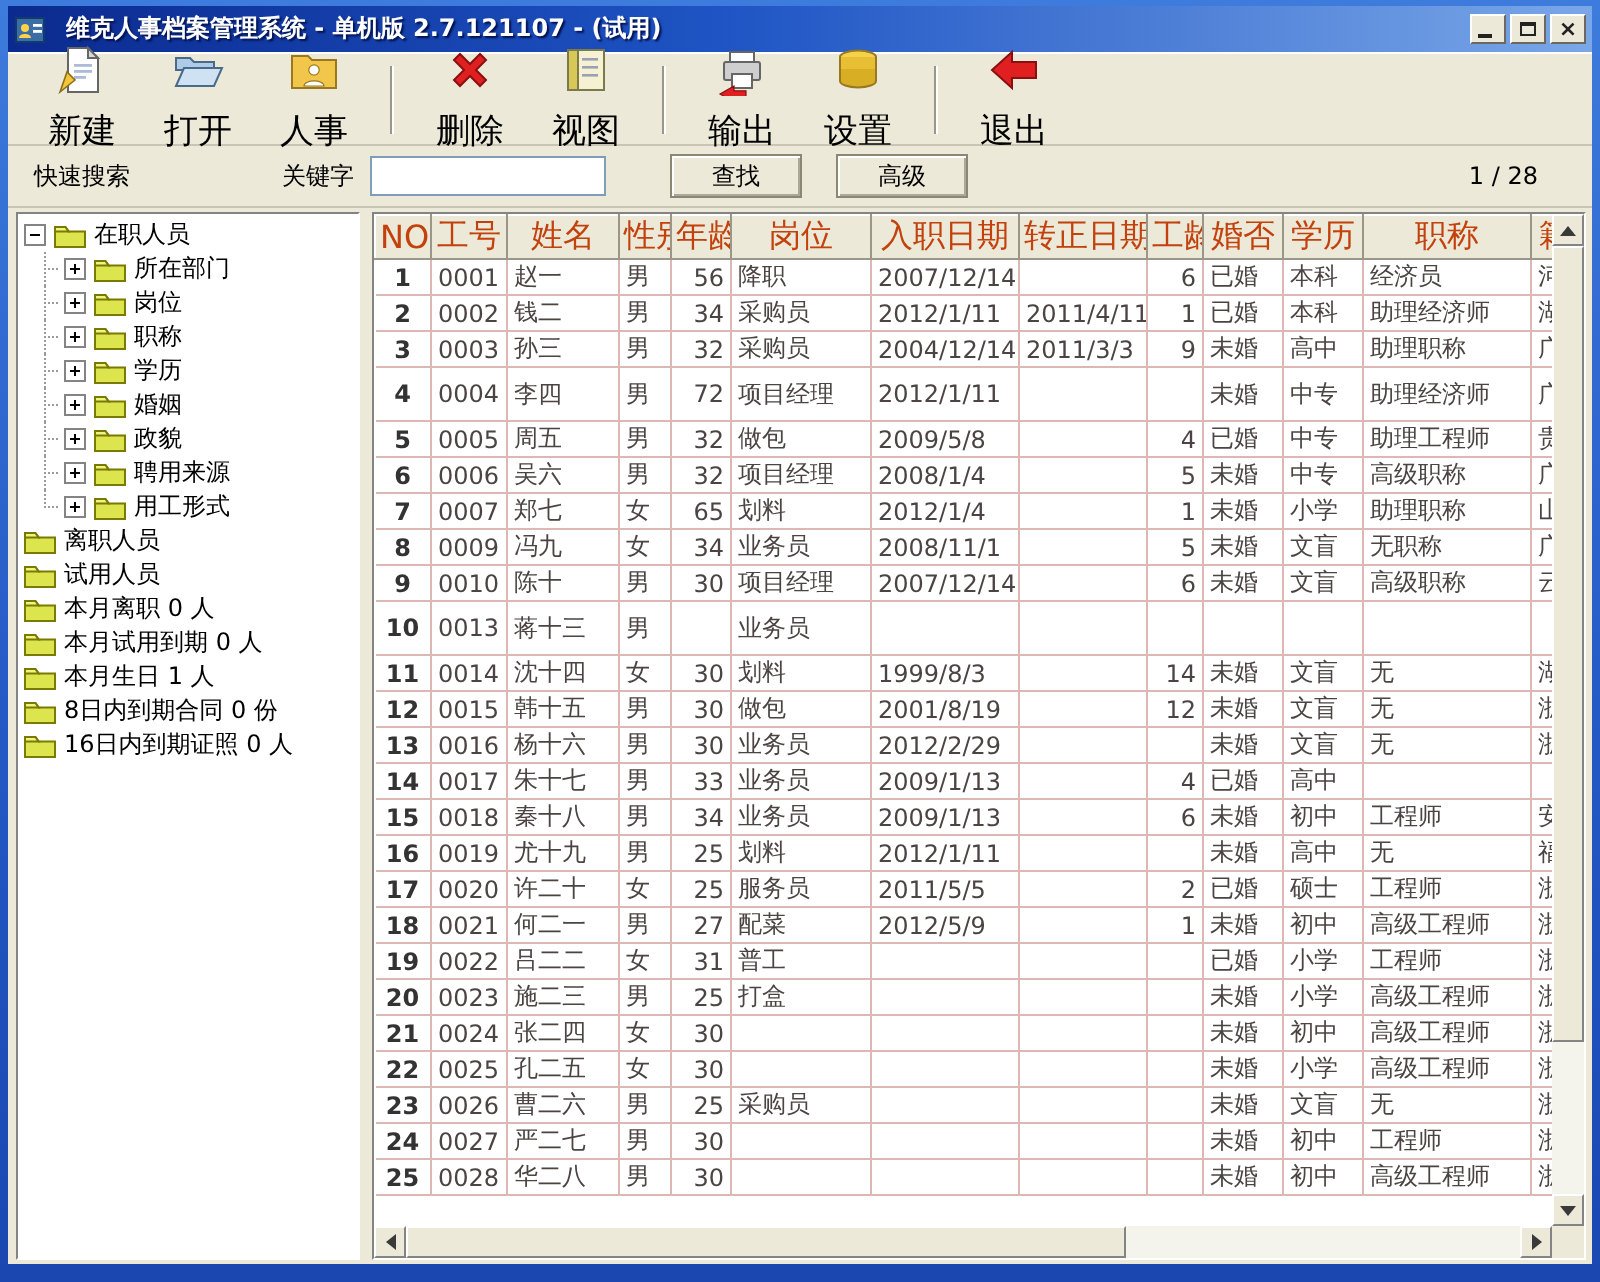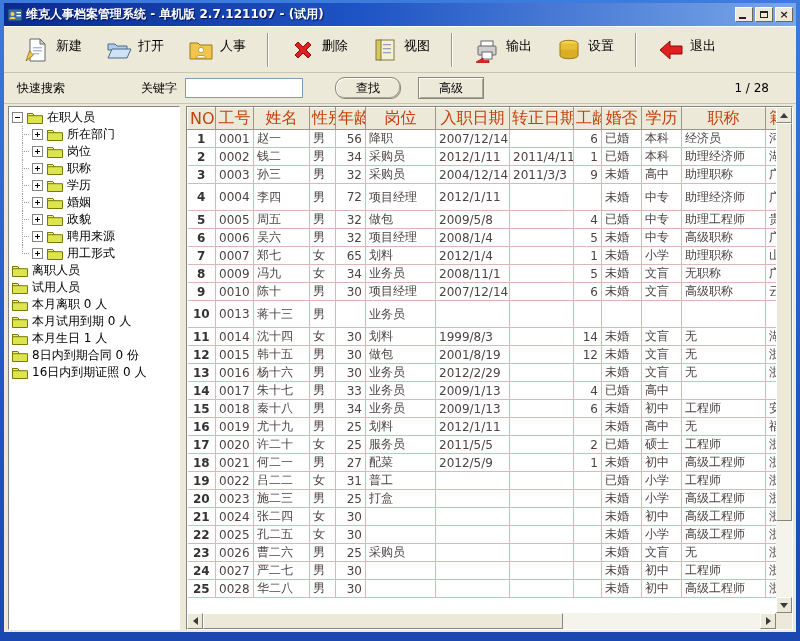--- a/index.html
+++ b/index.html
@@ -23,7 +23,7 @@
   .titlebar {
     height: 23px; flex: none;
     background: linear-gradient(90deg, #0b2a8f 0%, #1e54c4 45%, #7aa7e8 100%);
-    display: flex; align-items: center; gap: 3px; padding: 0 3px;
+    display: flex; align-items: center; gap: 10px; padding: 0 3px;
   }
   .app-icon { width: 16px; height: 16px; flex: none; display: flex; }
   .title-text {

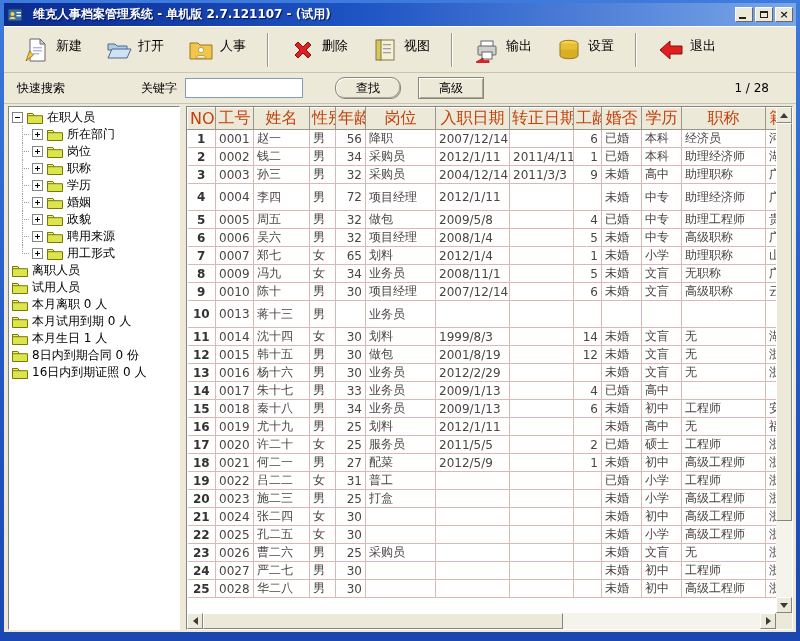--- a/index.html
+++ b/index.html
@@ -53,9 +53,9 @@
     padding: 0 8px; border-top: 1px solid #ffffff; border-bottom: 1px solid #c9c5b5;
   }
   .tool-btn {
-    display: flex; gap: 6px;
+    display: flex; align-items: center; gap: 6px;
     padding: 6px 11px; background: transparent; border: 1px solid transparent;
-    font-size: 13px; color: #000; font-family: inherit;
+    font-size: 17px; color: #000; font-family: inherit; flex-direction: column;
   }
   .tool-icon { width: 26px; height: 26px; flex: none; display: flex; }
   .tool-sep {

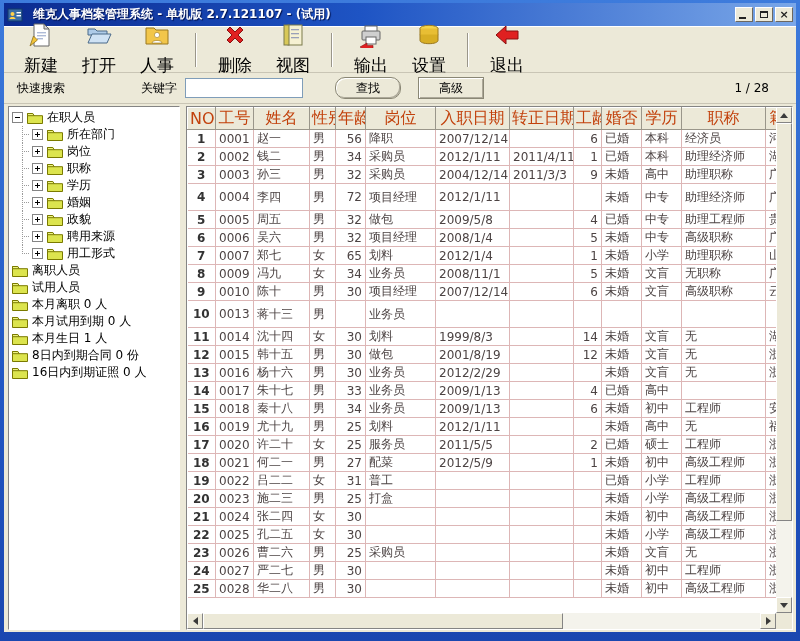--- a/index.html
+++ b/index.html
@@ -81,7 +81,7 @@
     box-shadow: inset 1px 1px 0 #ffffff, inset -1px -1px 0 #aca899;
     font-size: 12px; font-family: inherit; color: #000;
   }
-  .btn-find { margin-left: 32px; border-radius: 10px; }
+  .btn-find { margin-left: 32px; }
   .btn-adv { margin-left: 17px; }
   .counter { margin-left: auto; margin-right: 14px; font-size: 12px; }
   

